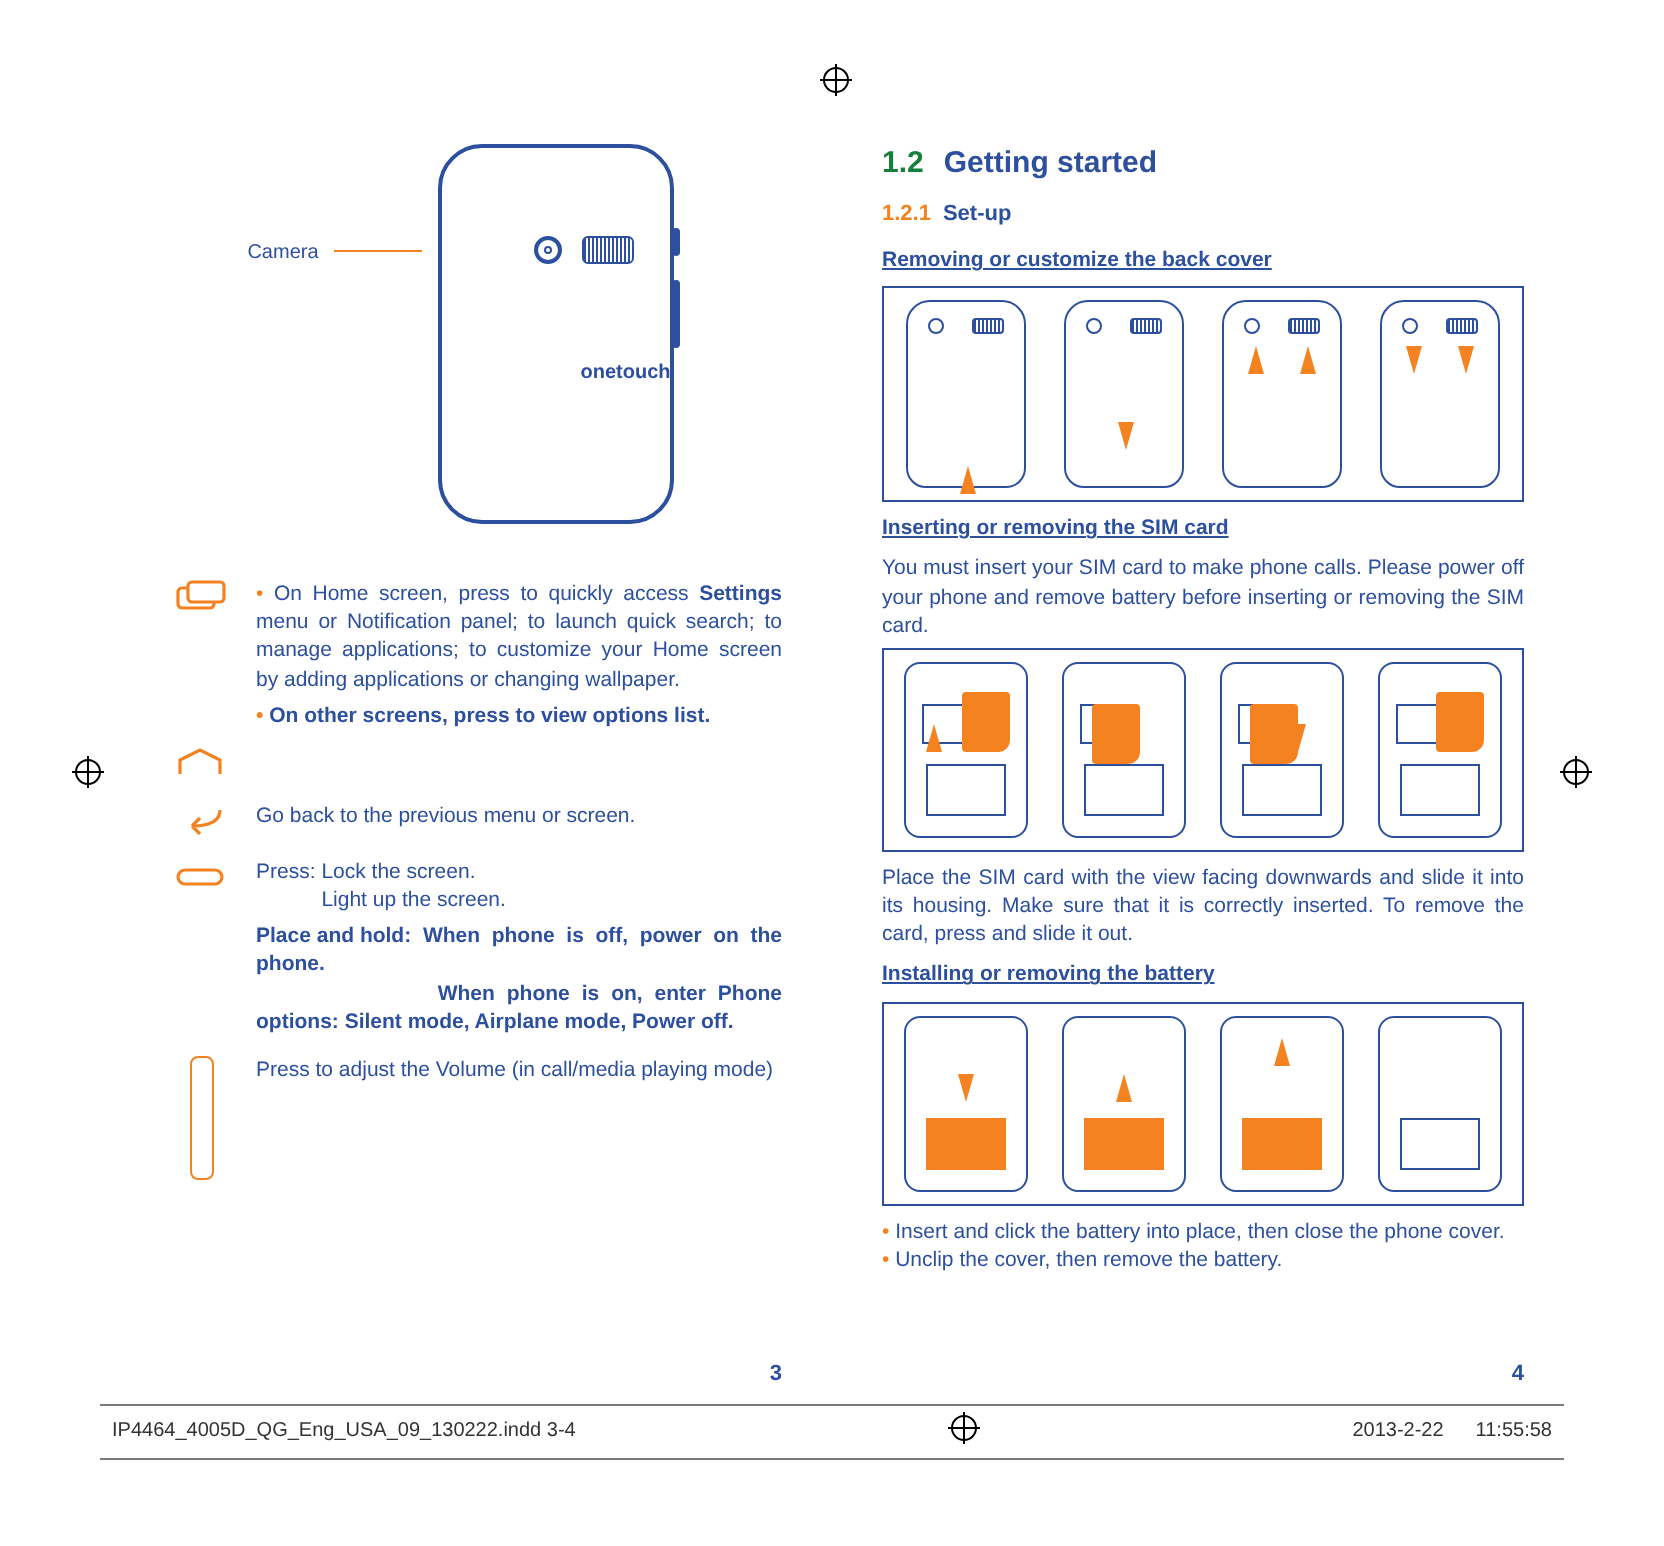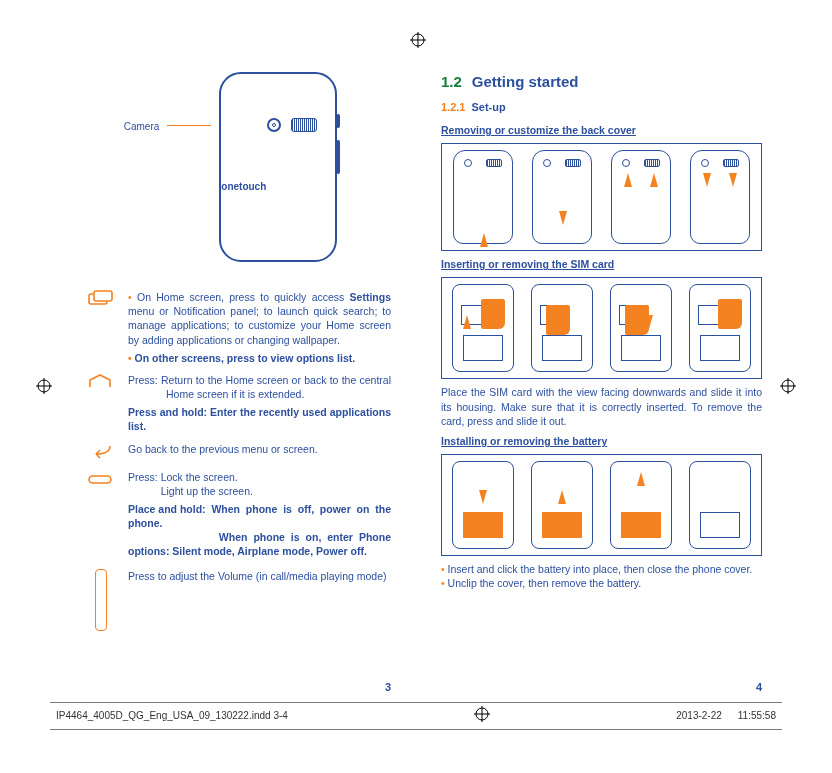--- a/index.html
+++ b/index.html
@@ -92,7 +92,7 @@
   .phone .logo {
     position: absolute;
     top: 106px; left: 0; right: 0;
-    text-align: left;
+    text-align: right;
     font-size: 10px;
     font-weight: bold;
   }

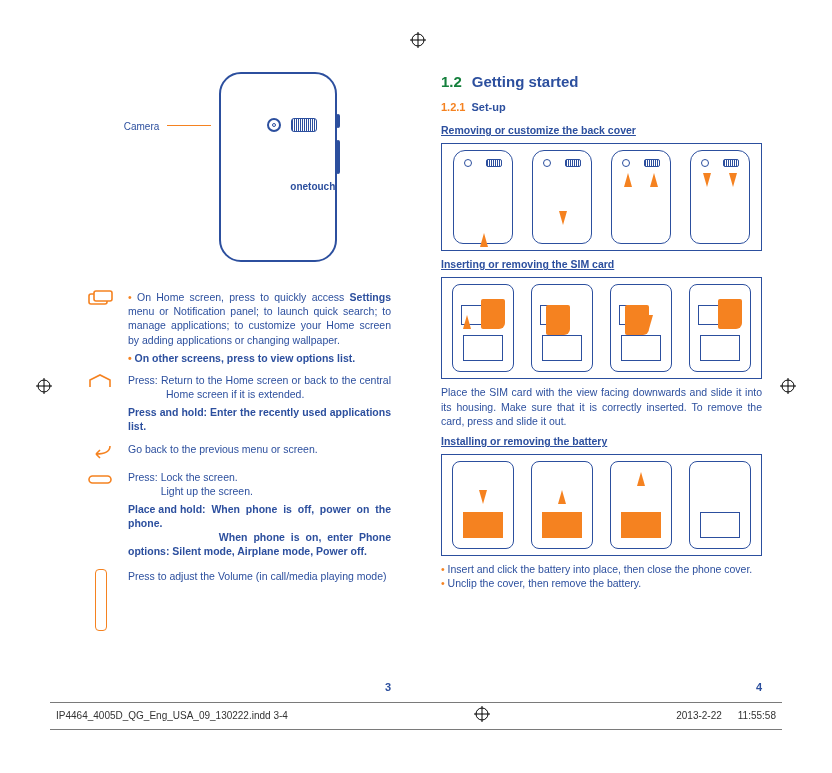--- a/index.html
+++ b/index.html
@@ -345,6 +345,7 @@
     </div>
 
     <h4 class="topic">Inserting or removing the SIM card</h4>
+    <p class="para">You must insert your SIM card to make phone calls. Please power off your phone and remove battery before inserting or removing the SIM card.</p>
     <div class="fig">
       <div class="mini-board">
           <div class="sim-slot"></div>

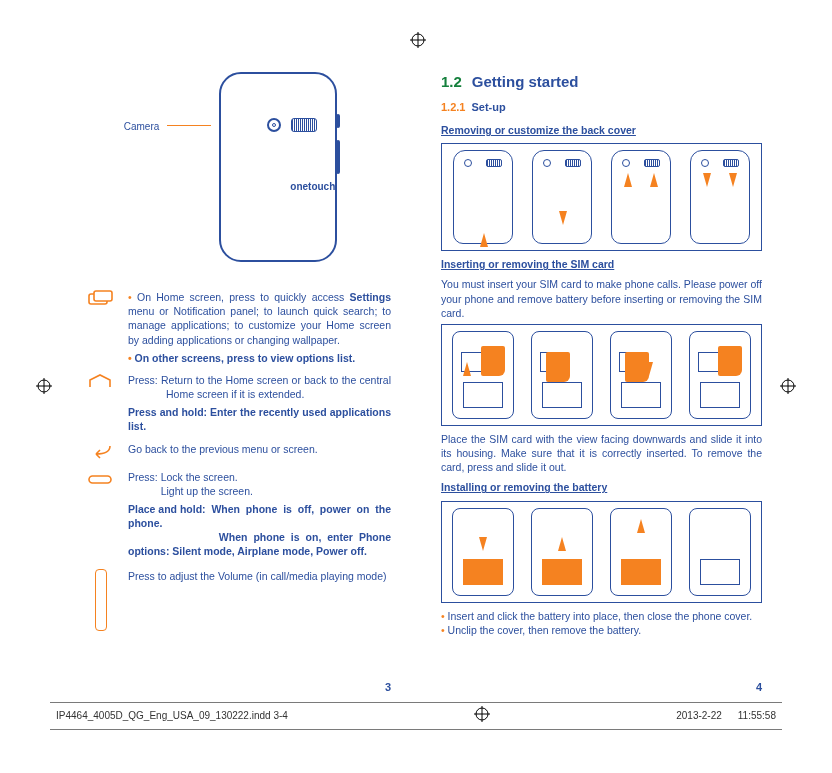--- a/index.html
+++ b/index.html
@@ -266,10 +266,6 @@
               <path d="M4 14 L4 7 L14 2 L24 7 L24 14" fill="none" stroke="#f58220" stroke-width="1.6"></path>
             </svg>
         </div>
-        <div class="key-body">
-          <div class="indent">Press: Return to the Home screen or back to the central Home screen if it is extended.</div>
-          <div class="sub">Press and hold: Enter the recently used applications list.</div>
-        </div>
       </div>
 
       <div class="key-row">

